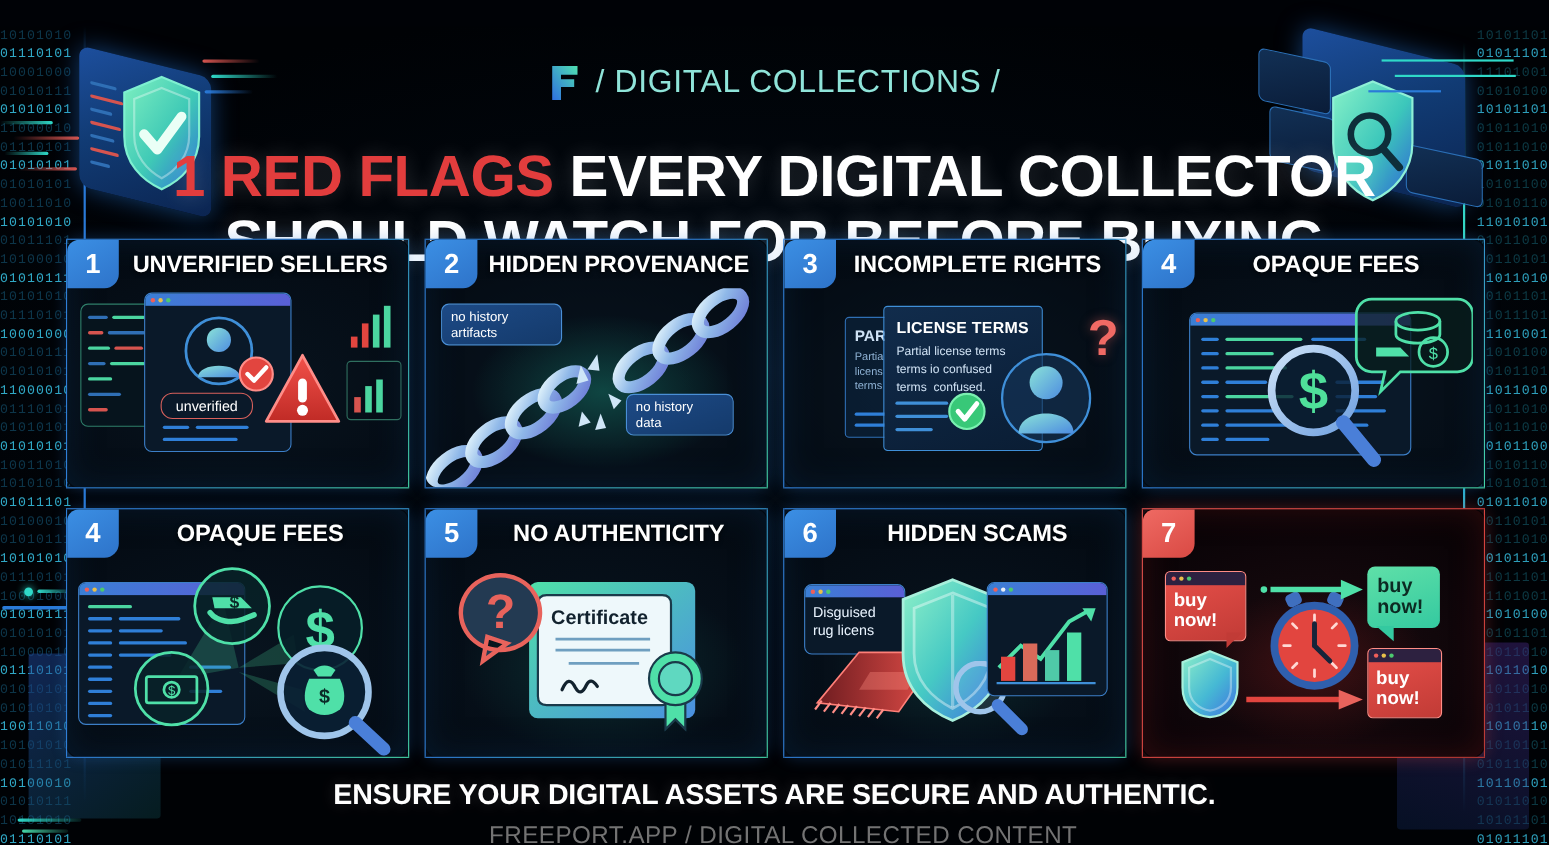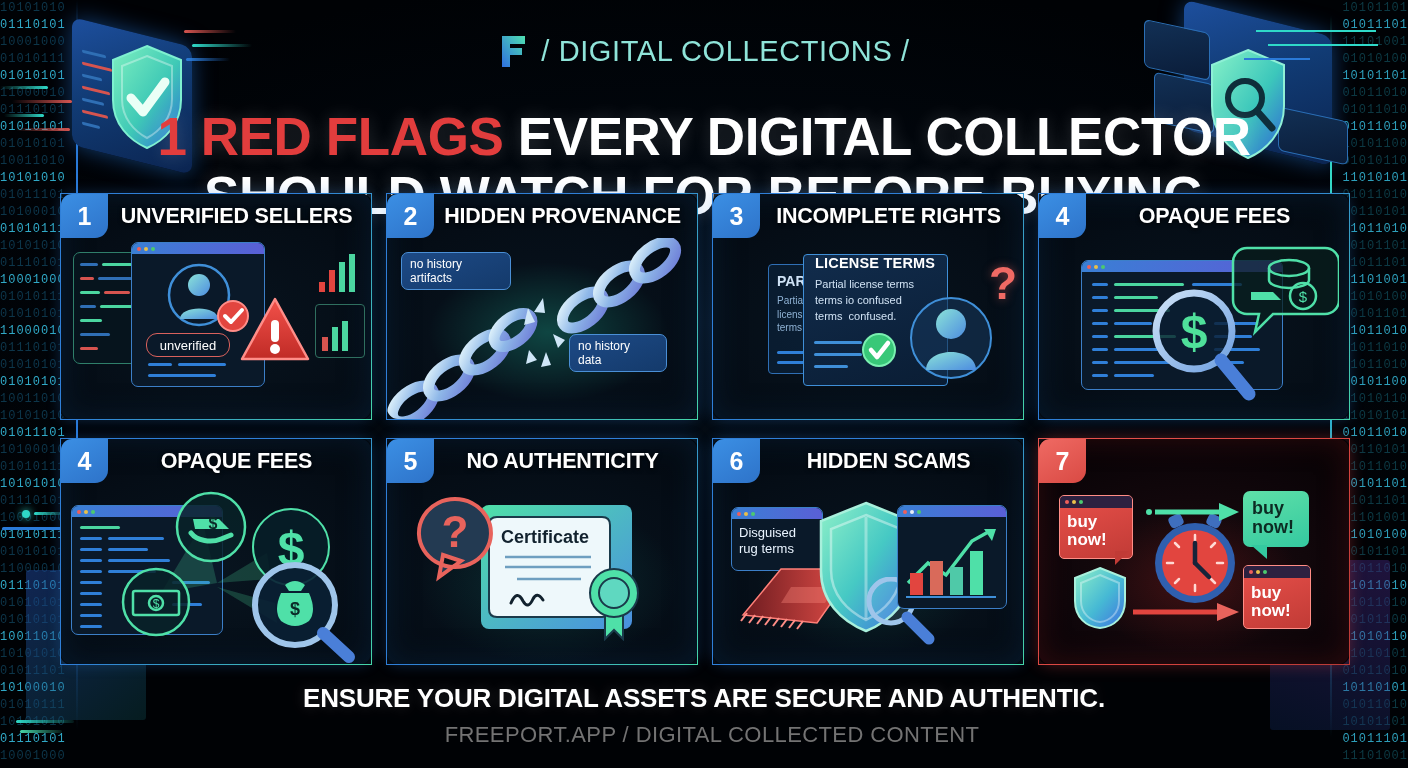--- a/index.html
+++ b/index.html
@@ -8,7 +8,7 @@
     font-family:"Liberation Sans","DejaVu Sans",sans-serif;
     background:#000206;
   }
-  .stage{position:absolute;inset:0;}
+  .stage{position:absolute;inset:0;margin-top:24px;}
 
   
   .bg-base{position:absolute;inset:0;background:

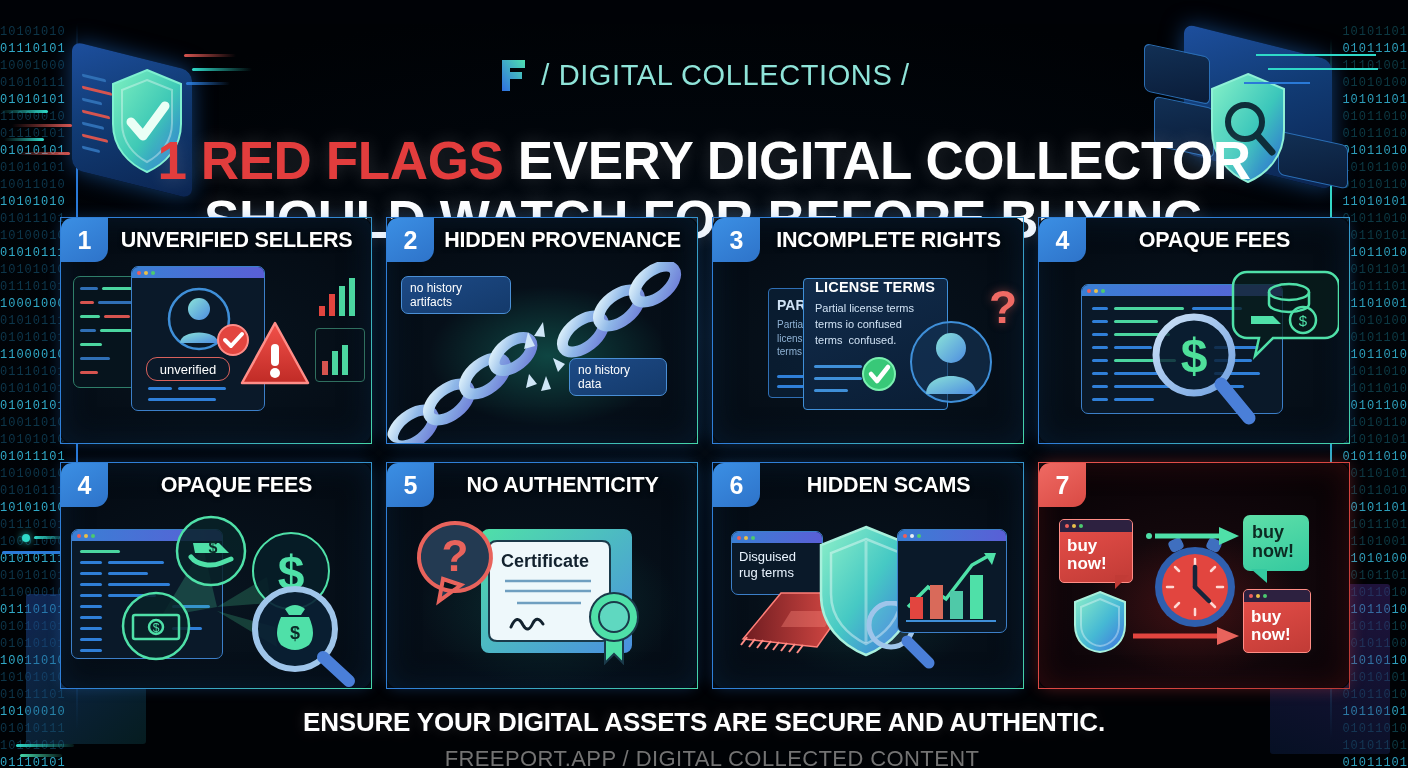--- a/index.html
+++ b/index.html
@@ -334,7 +334,7 @@
           <div class="ln2" style="left:8px;top:86px;width:30px;background:#2f7fd8;"></div>
           <div class="ln2" style="left:8px;top:96px;width:30px;background:#2f7fd8;"></div>
         </div>
-        <div style="position:absolute;left:90px;top:16px;width:145px;height:132px;border:1px solid #3f8fd8;border-radius:4px;background:linear-gradient(160deg,#112c4c,#0a1d34);padding:0 11px;box-sizing:border-box;">
+        <div style="position:absolute;left:90px;top:16px;width:145px;height:132px;border:1px solid #3f8fd8;border-radius:4px;background:linear-gradient(160deg,#112c4c,#0a1d34);padding:12px 11px;box-sizing:border-box;">
           <div style="color:#fff;font-size:14.5px;font-weight:bold;letter-spacing:.2px;">LICENSE TERMS</div>
           <div style="color:#d0e2f4;font-size:11px;line-height:1.45;margin-top:6px;white-space:pre;">Partial license terms
 terms io confused

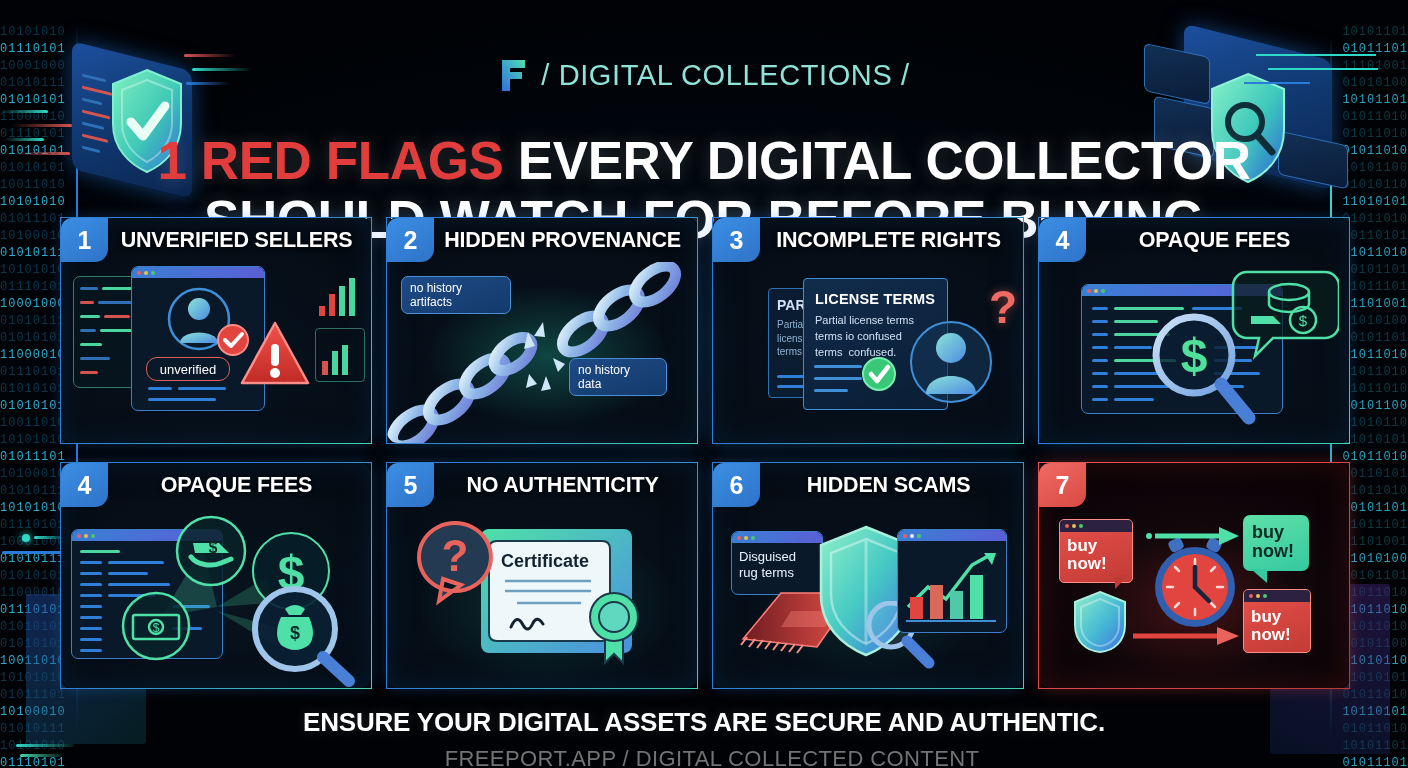--- a/index.html
+++ b/index.html
@@ -522,7 +522,7 @@
               <i class="dot d3"></i>
             </div>
           <div style="color:#eaf4ff;font-size:13px;line-height:1.25;padding:6px 7px;white-space:pre;">Disguised
-rug terms</div>
+rug licens</div>
         </div>
         <svg style="position:absolute;left:26px;top:70px;" width="120" height="80" viewBox="0 0 120 80">
           <defs>

